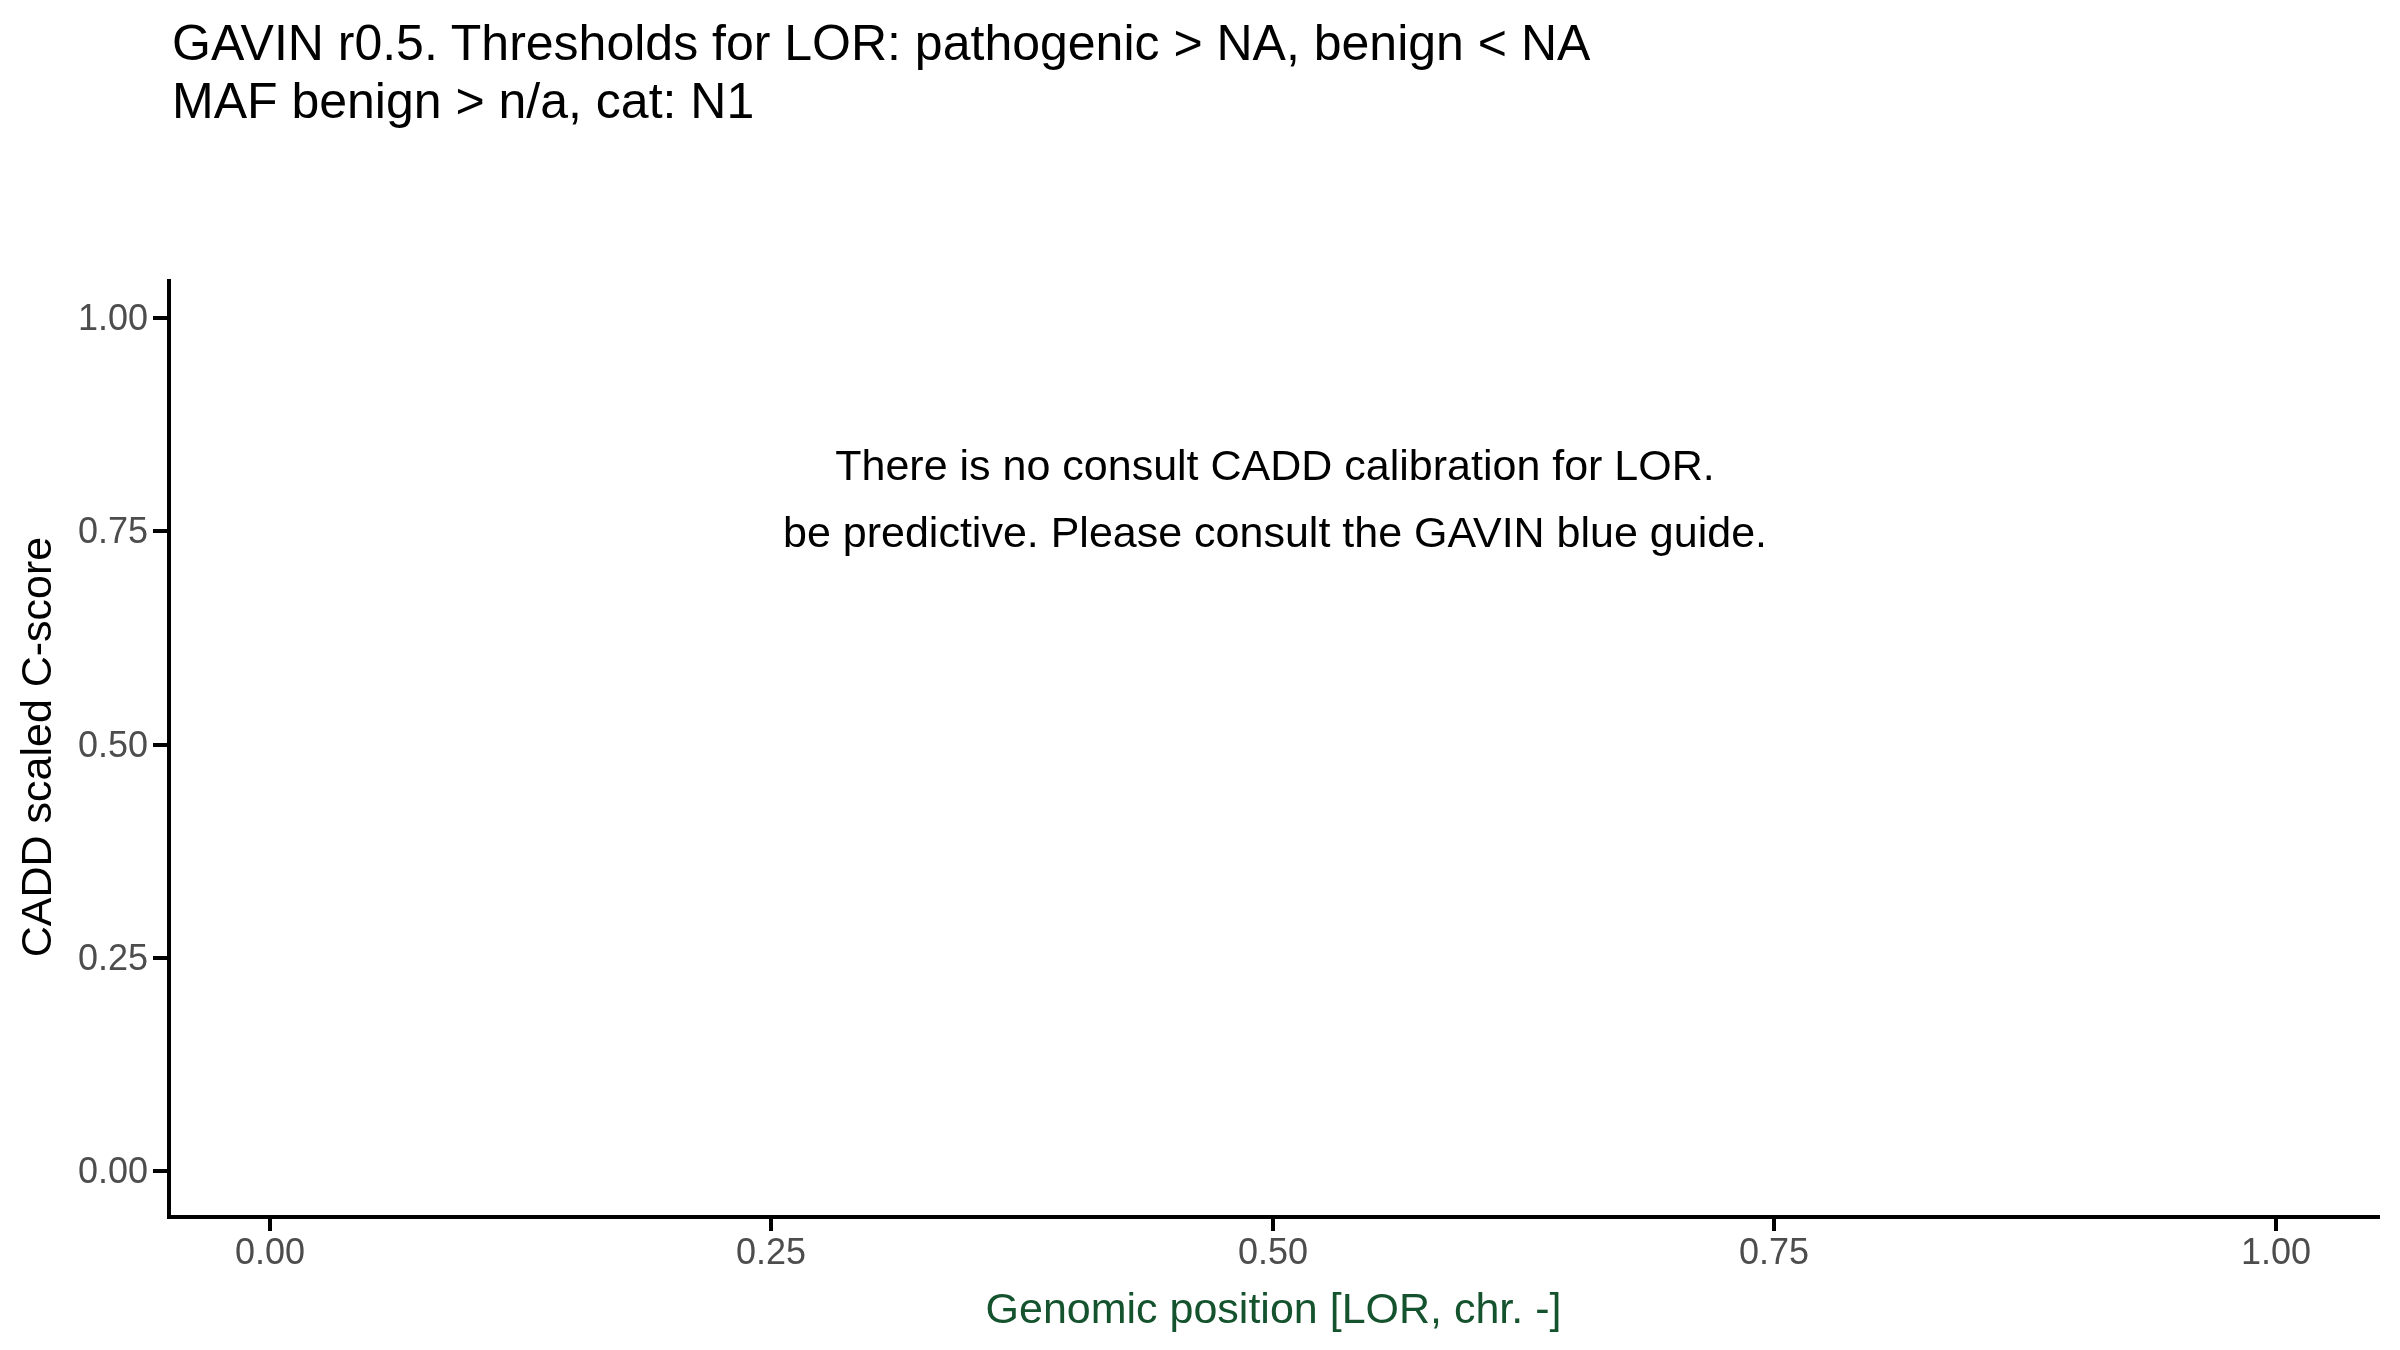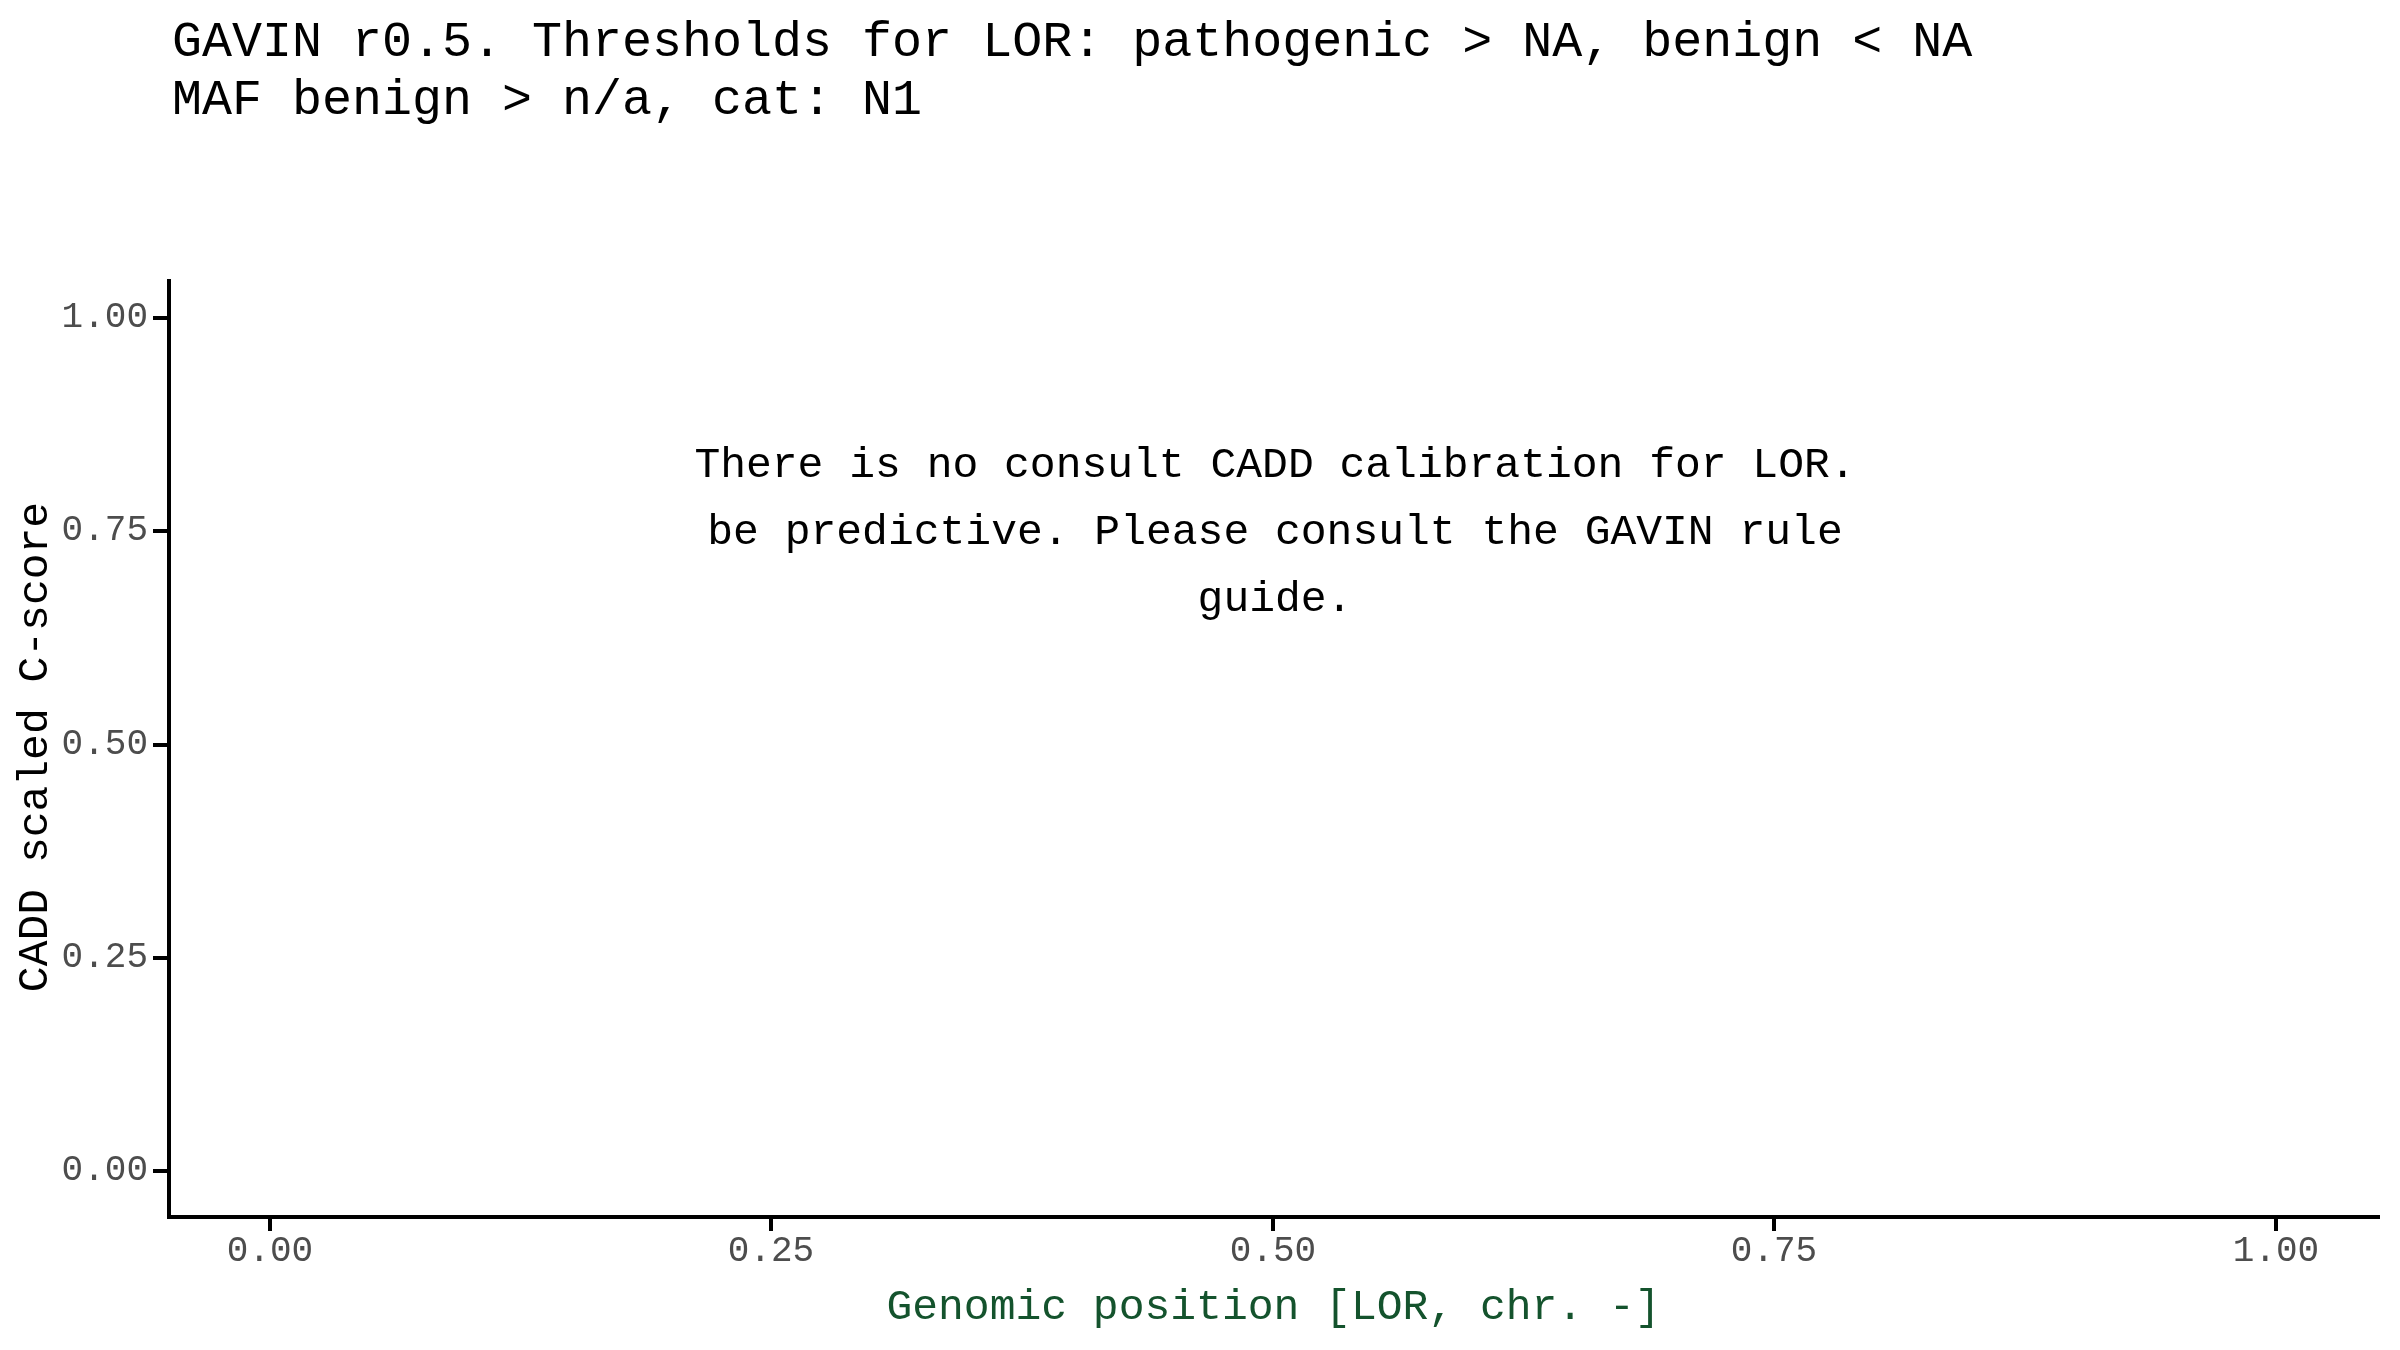--- a/index.html
+++ b/index.html
@@ -12,7 +12,7 @@
     width: 2400px;
     height: 1350px;
     background: #ffffff;
-    font-family: Liberation Mono, monospace;
+    font-family: Liberation Sans, sans-serif;
     overflow: hidden;
   }
   .chart-title {

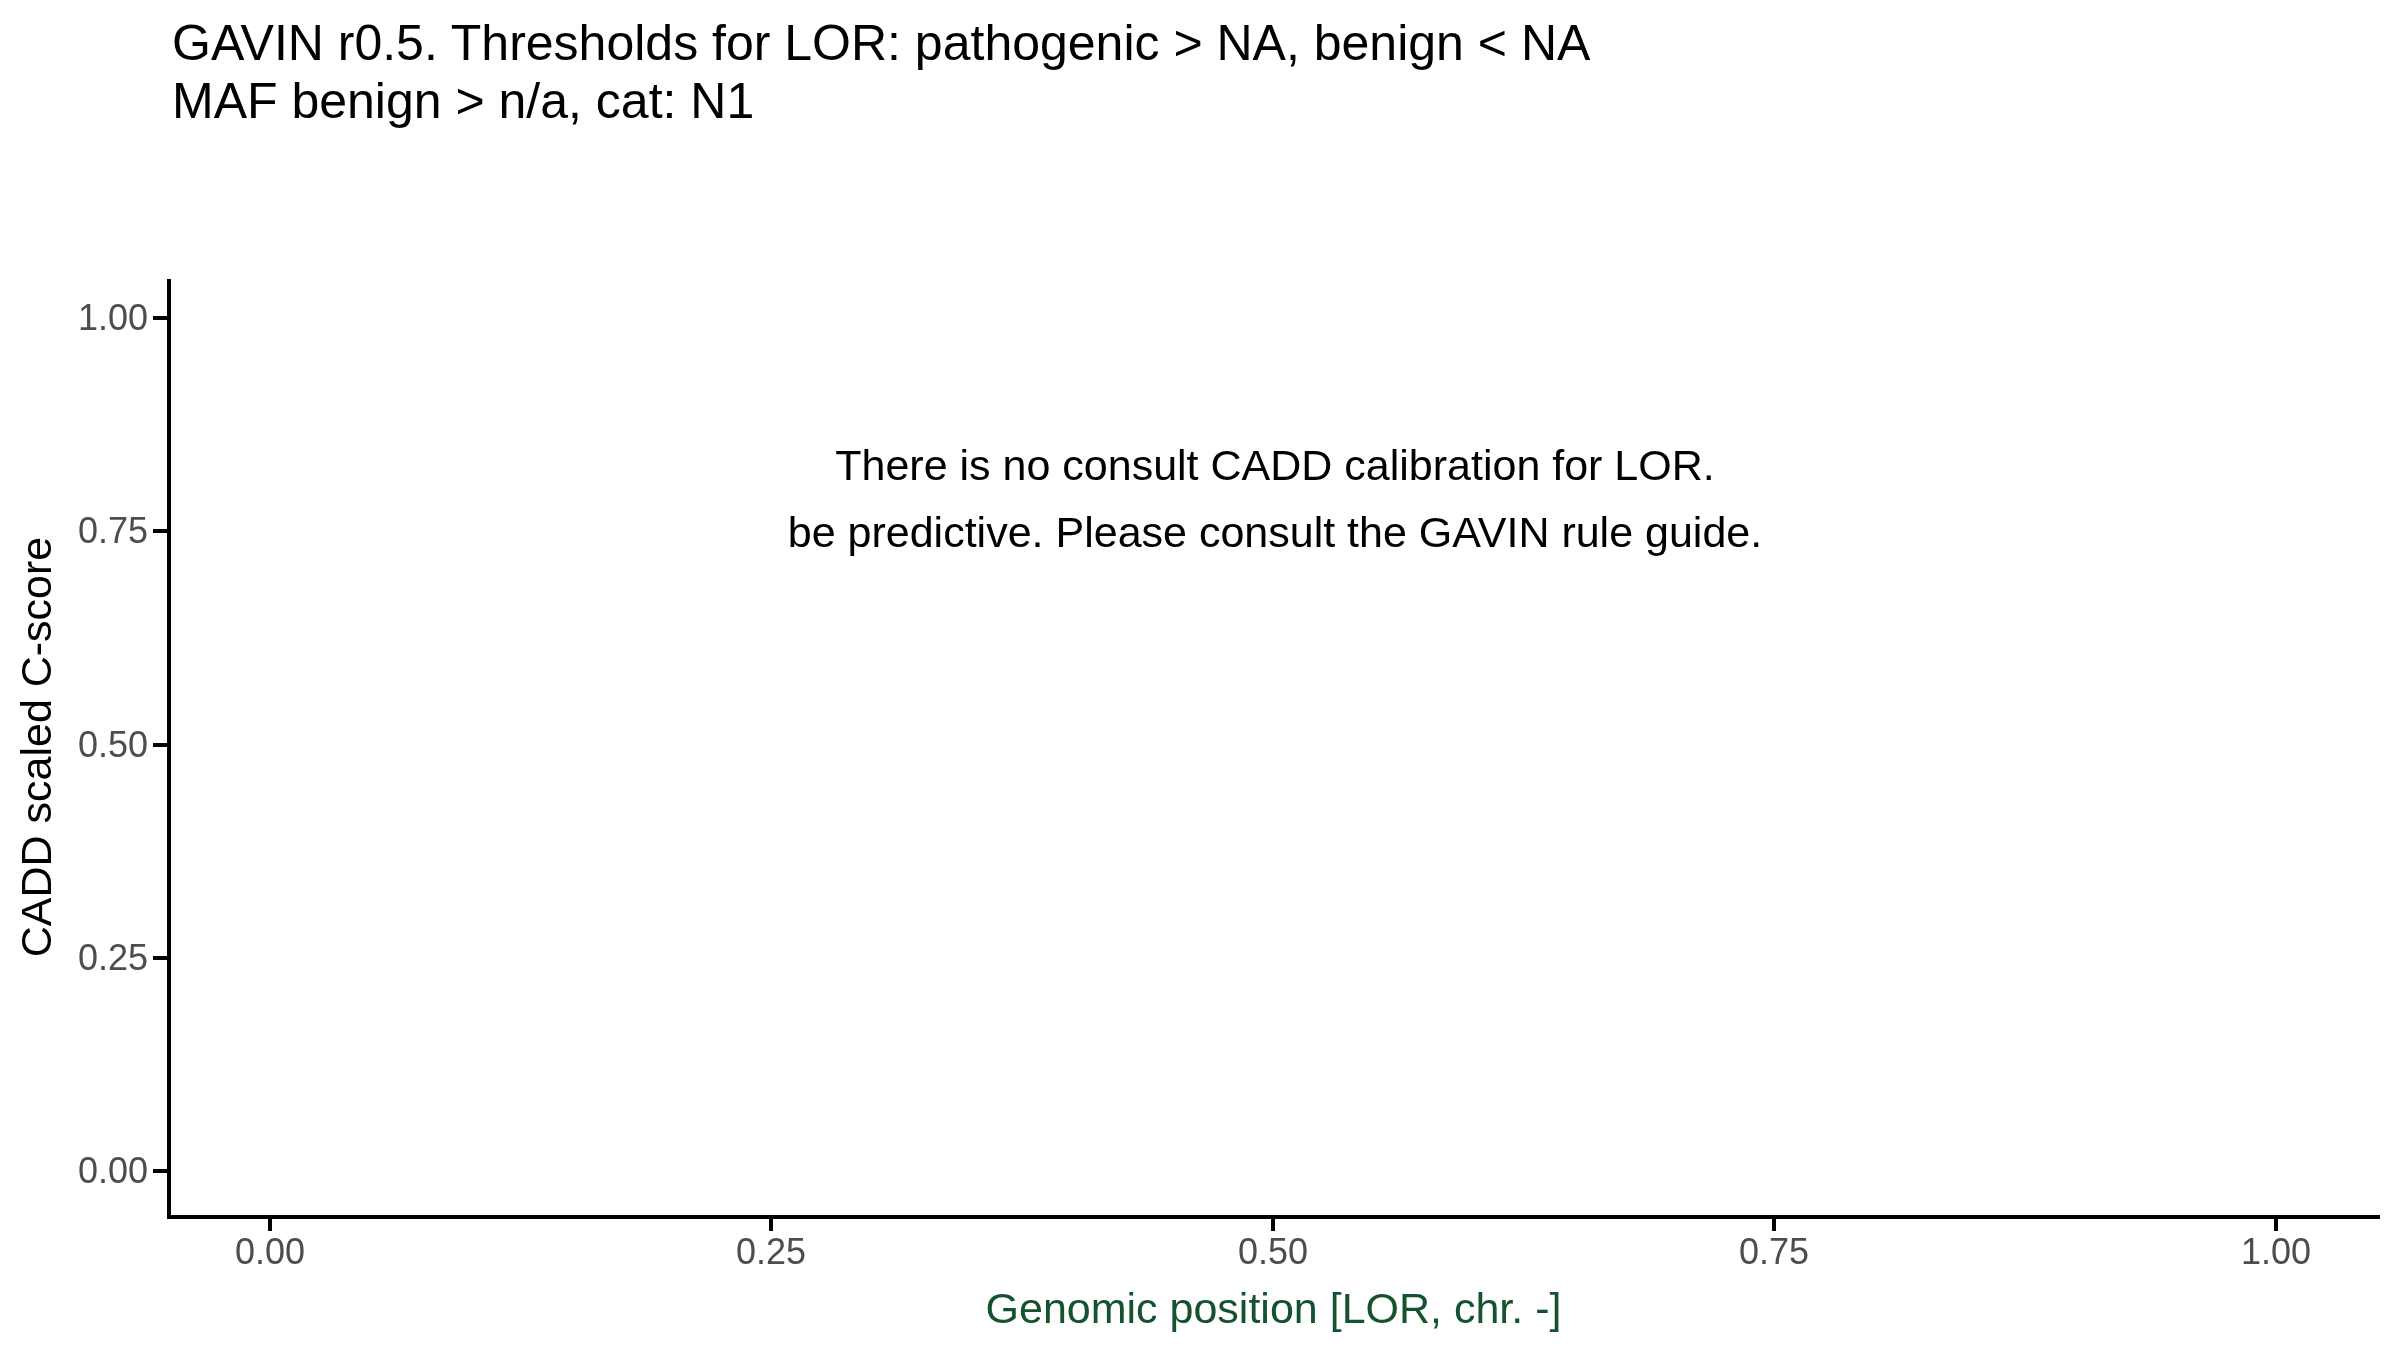--- a/index.html
+++ b/index.html
@@ -128,7 +128,7 @@
 
   <div class="panel-annotation">
     <div>There is no consult CADD calibration for LOR.</div>
-    <div>be predictive. Please consult the GAVIN rule guide.</div>
+    <div>be predictive. Please consult the GAVIN blue guide.</div>
   </div>
 
 </div>

